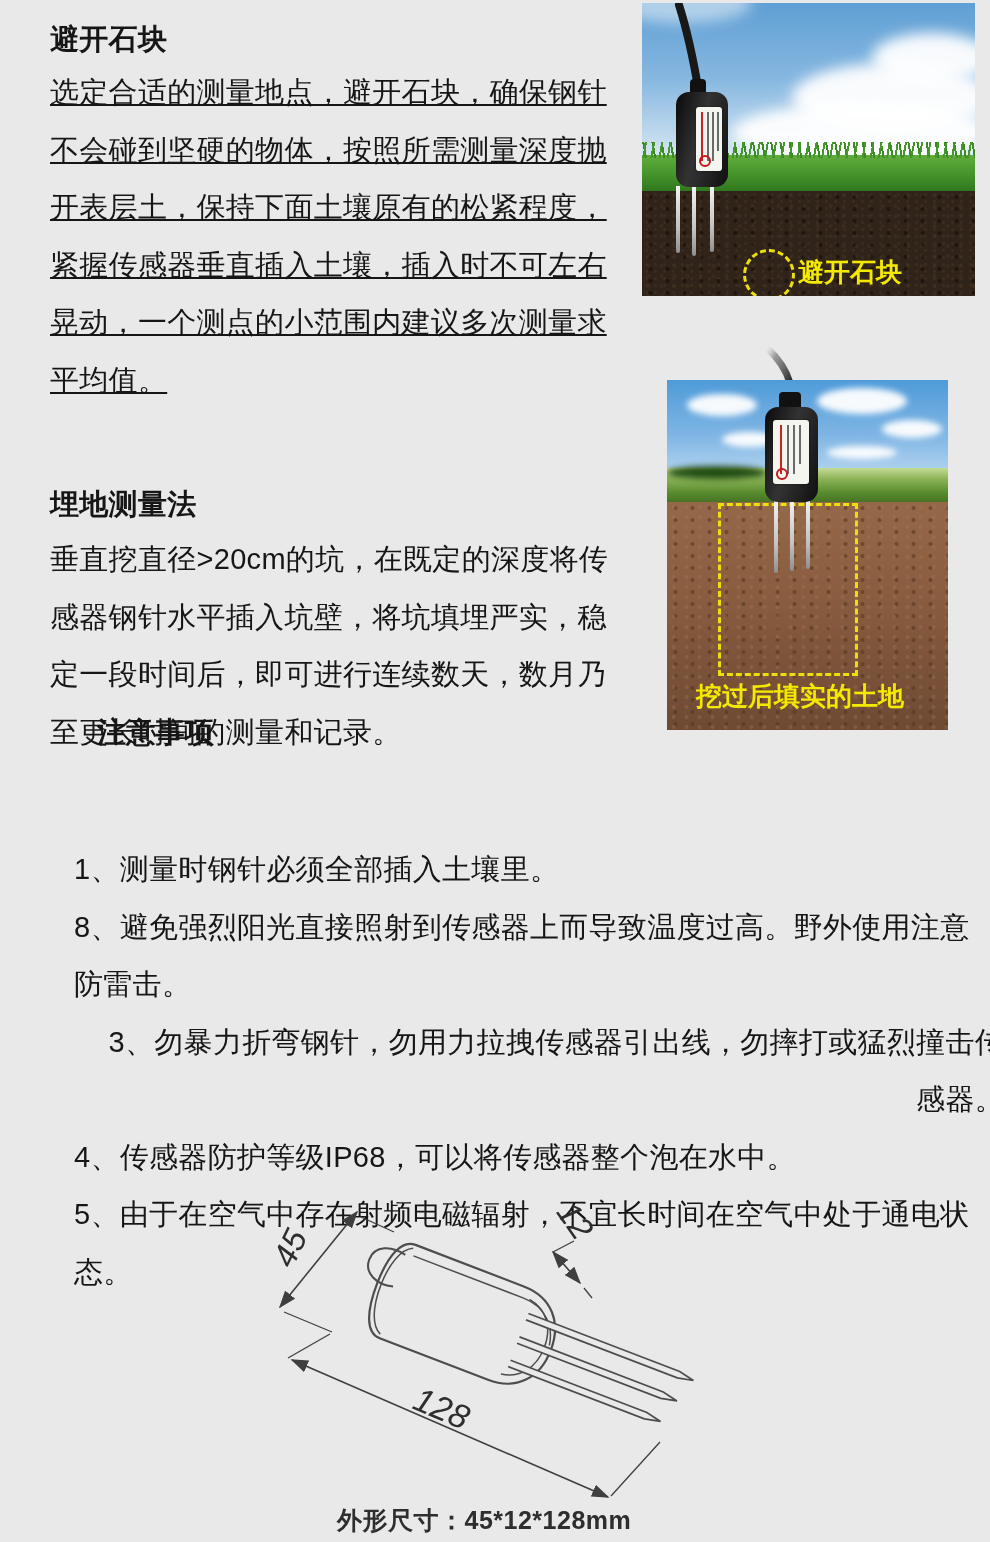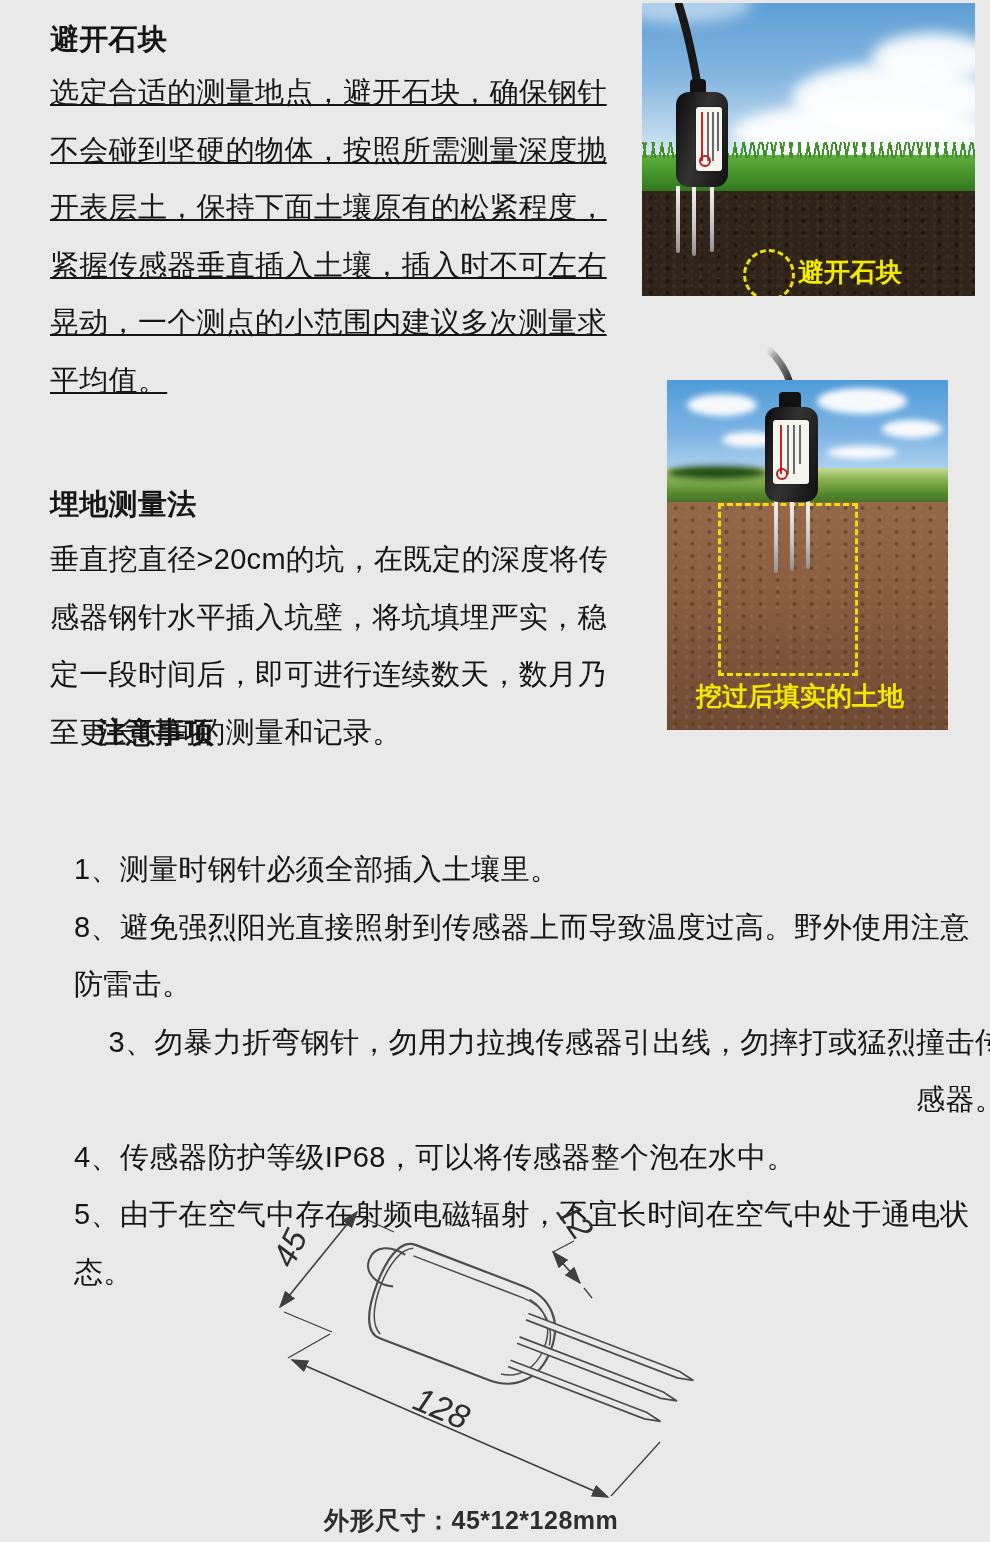--- a/index.html
+++ b/index.html
@@ -48,7 +48,7 @@
   
   .dim-svg{position:absolute;left:240px;top:1195px;}
   .dim-num{font-family:"Liberation Sans",sans-serif;font-style:italic;fill:#2e2e2e;}
-  .caption{position:absolute;left:324px;top:1504px;font-size:25px;font-weight:700;color:#2e2e2e;letter-spacing:0.5px;}
+  .caption{position:absolute;left:337px;top:1504px;font-size:25px;font-weight:700;color:#2e2e2e;letter-spacing:0.5px;}
 </style>
 </head>
 <body>

